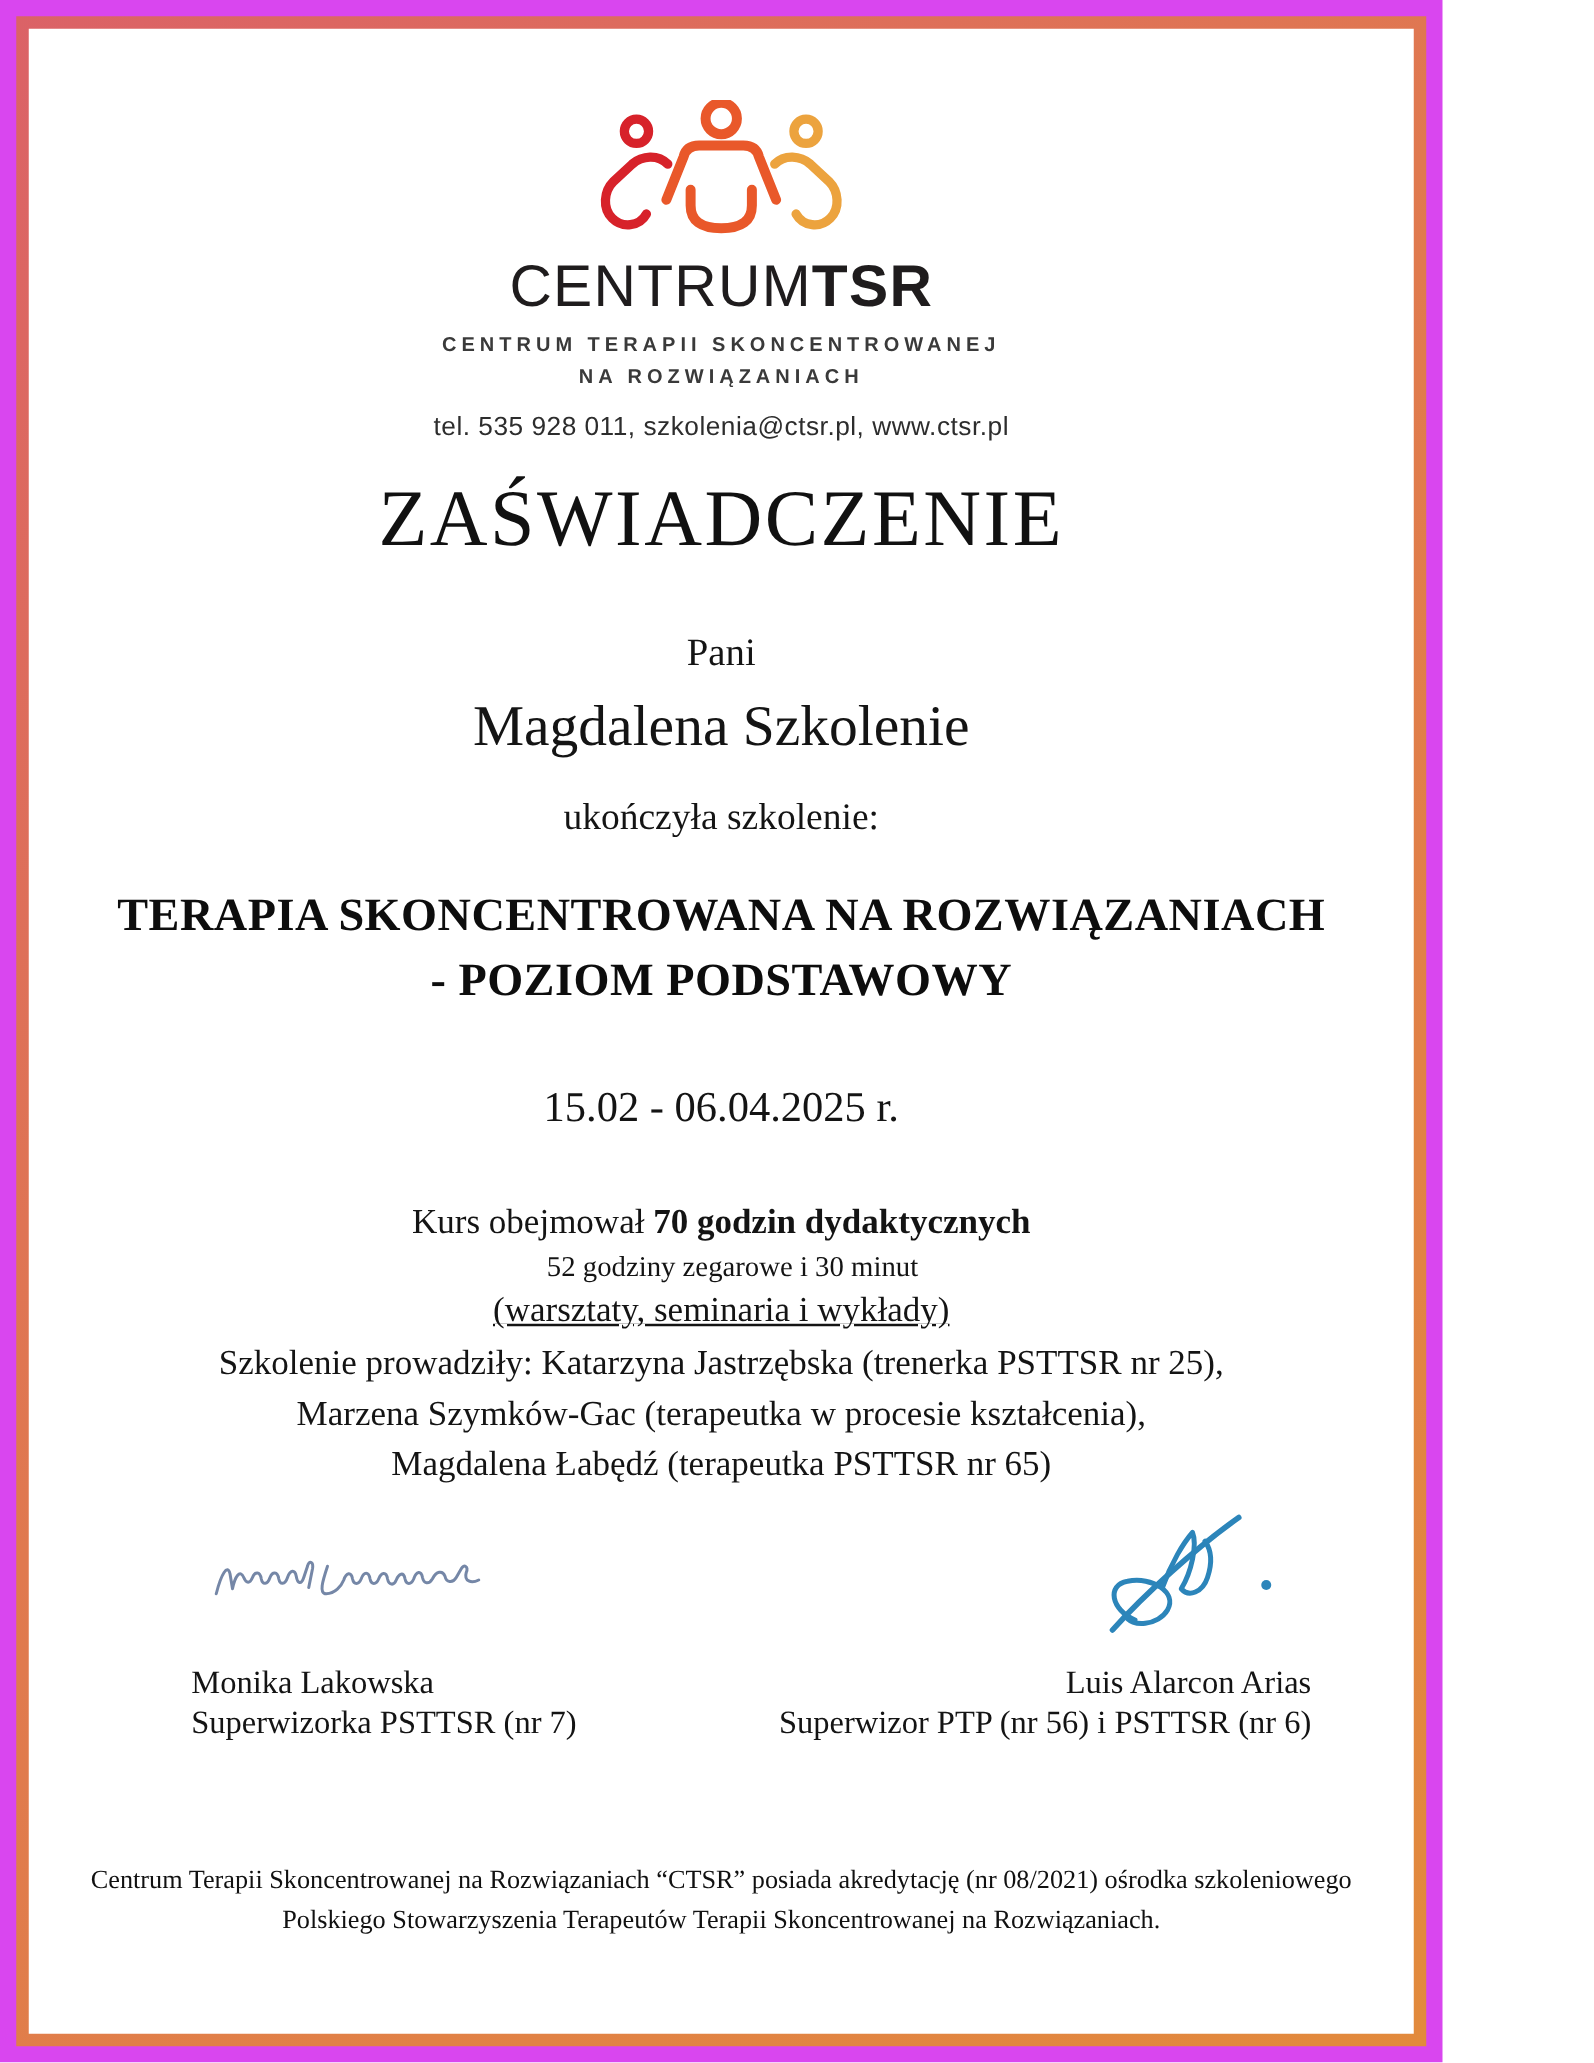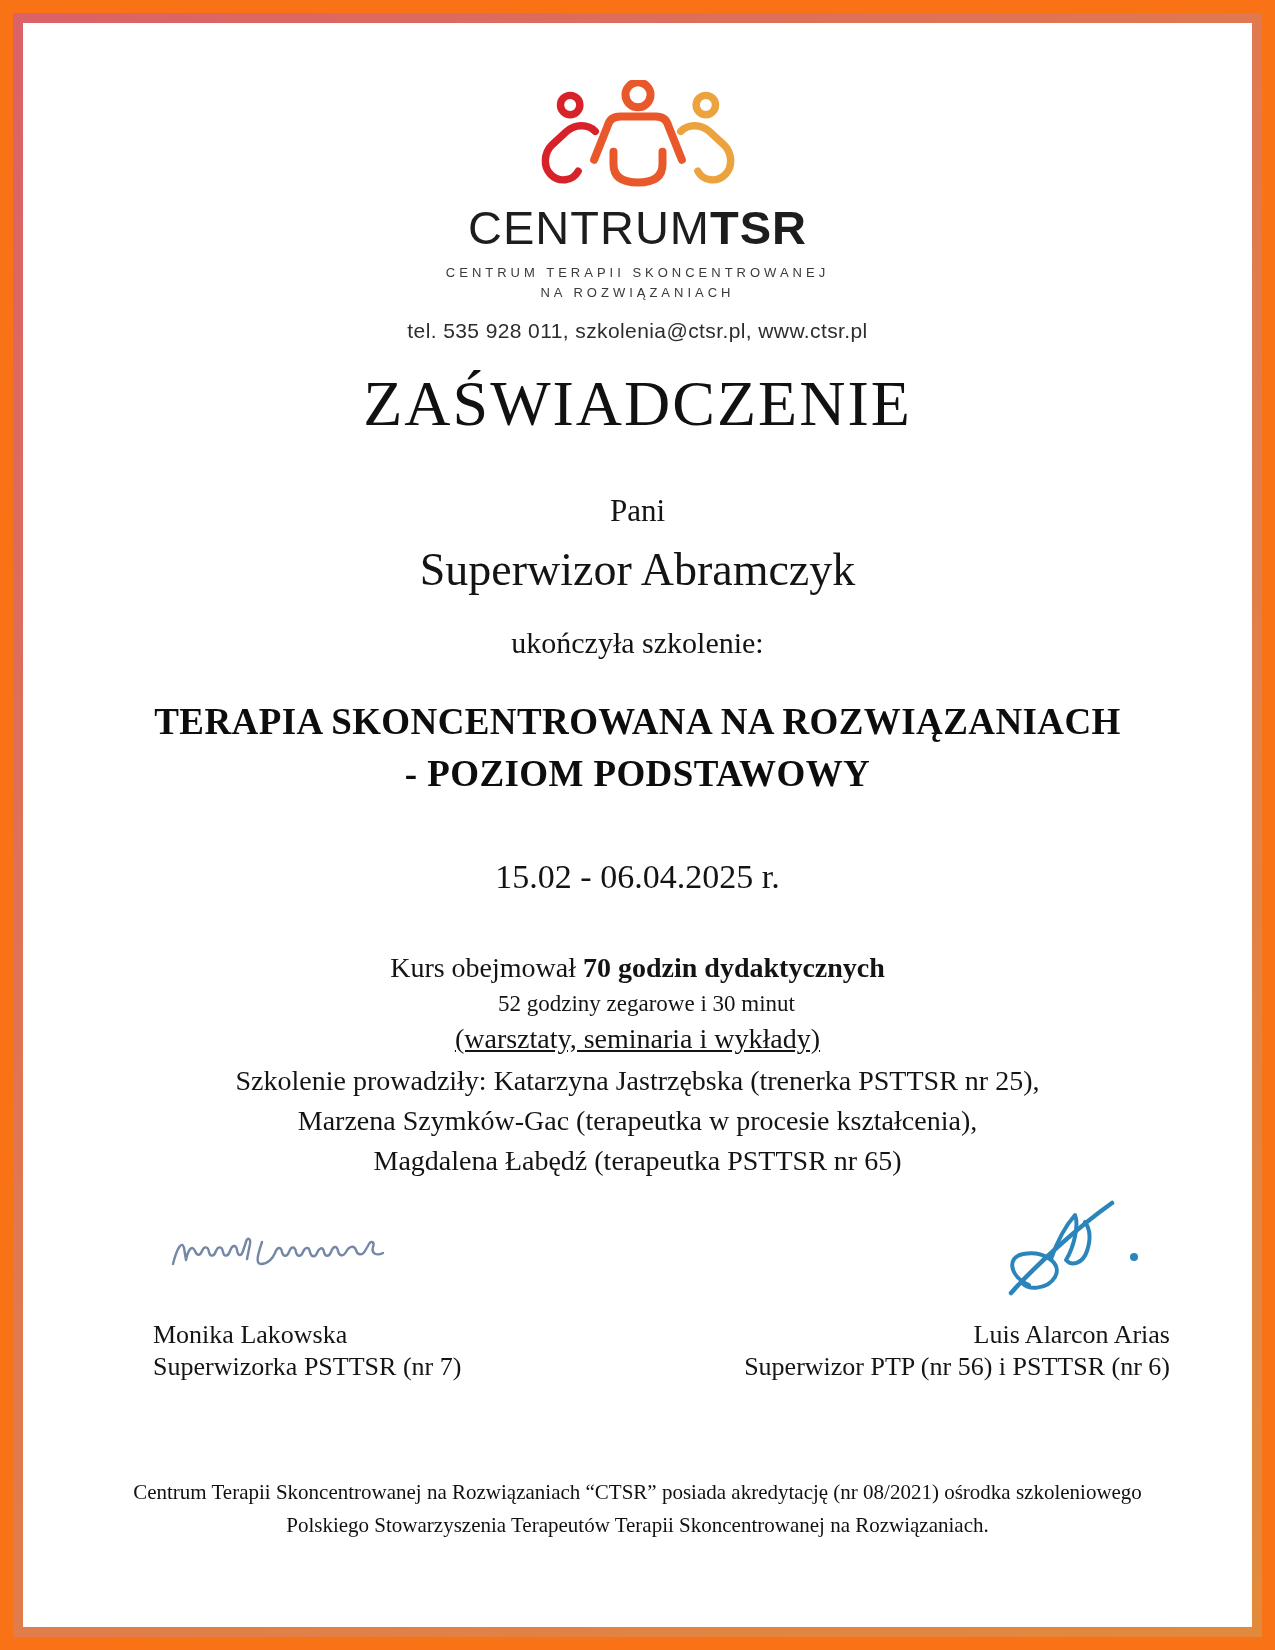--- a/index.html
+++ b/index.html
@@ -6,8 +6,8 @@
   html,body{margin:0;padding:0;background:#ffffff;}
   .page{
     position:relative;
-    width:1275px;height:1650px;
-    background:#f97316;
+    width:1154px;height:1650px;
+    background:#d946ef;
     overflow:hidden;
     font-family:"Liberation Serif", serif;
     color:#141414;

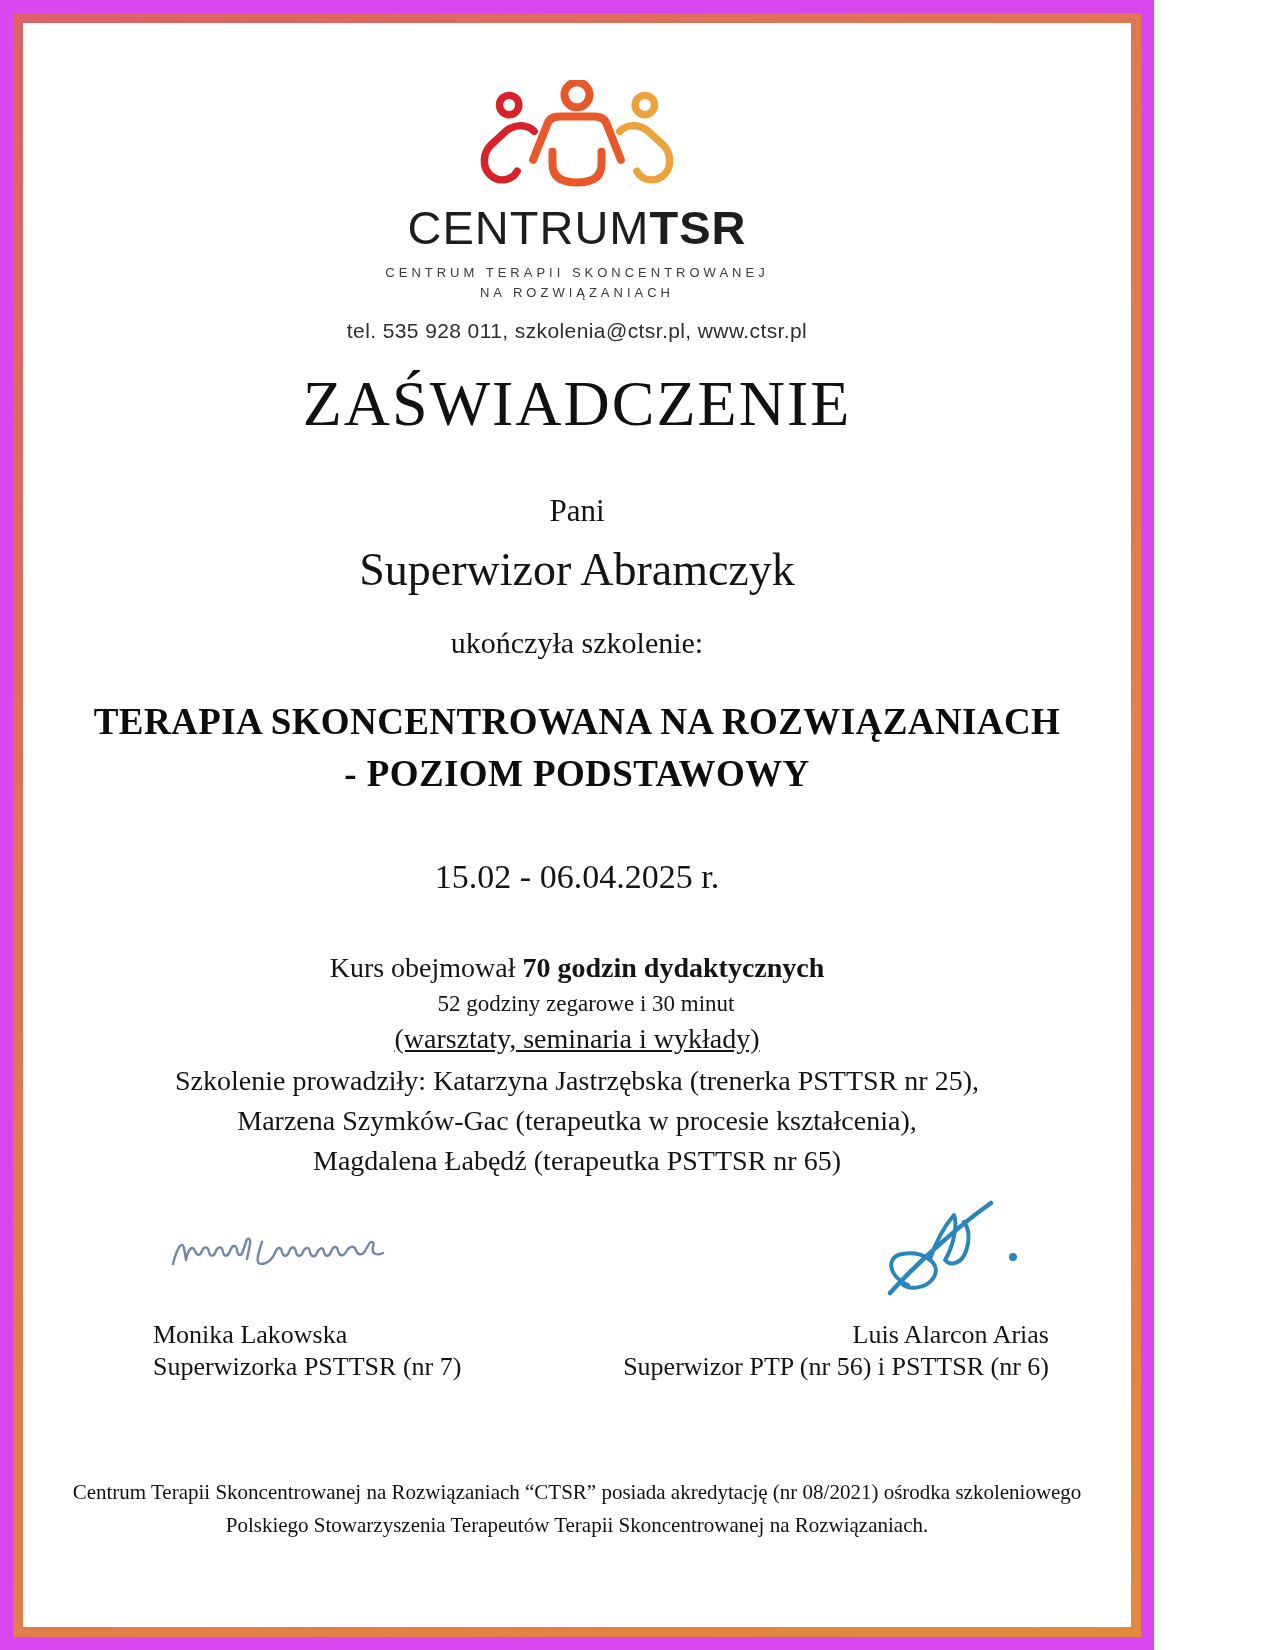--- a/index.html
+++ b/index.html
@@ -38,7 +38,7 @@
   .tagline{
     margin-top:9px;
     font-family:"Liberation Sans", sans-serif;
-    font-size:13px;font-weight:400;color:#3a3a3a;
+    font-size:16px;font-weight:700;color:#3a3a3a;
     letter-spacing:4px;line-height:1.6;
   }
   .contact{

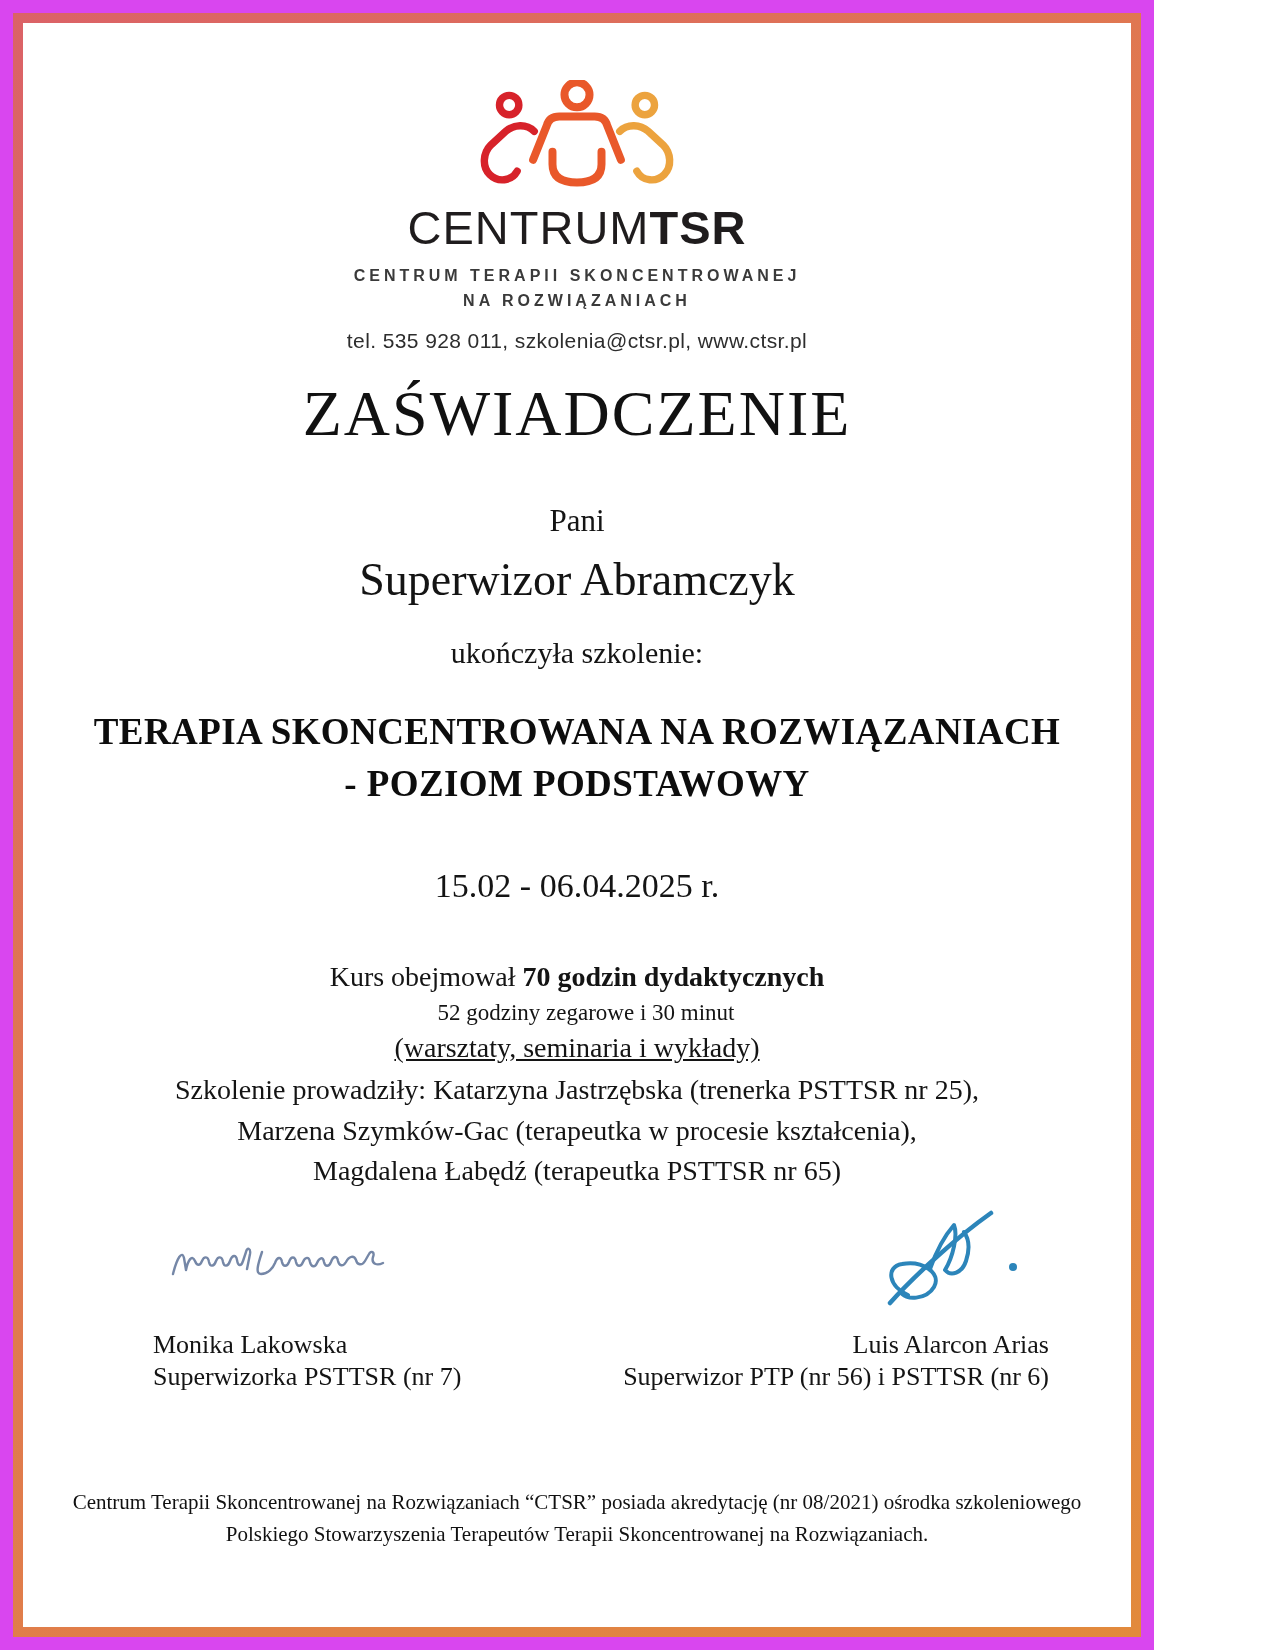--- a/index.html
+++ b/index.html
@@ -127,7 +127,7 @@
 
     <div class="cert-title">ZAŚWIADCZENIE</div>
     <div class="salutation">Pani</div>
-    <div class="recipient">Superwizor Abramczyk</div>
+    <div class="recipient">Magdalena Szkolenie</div>
     <div class="completion">ukończyła szkolenie:</div>
 
     <div class="course-title">

